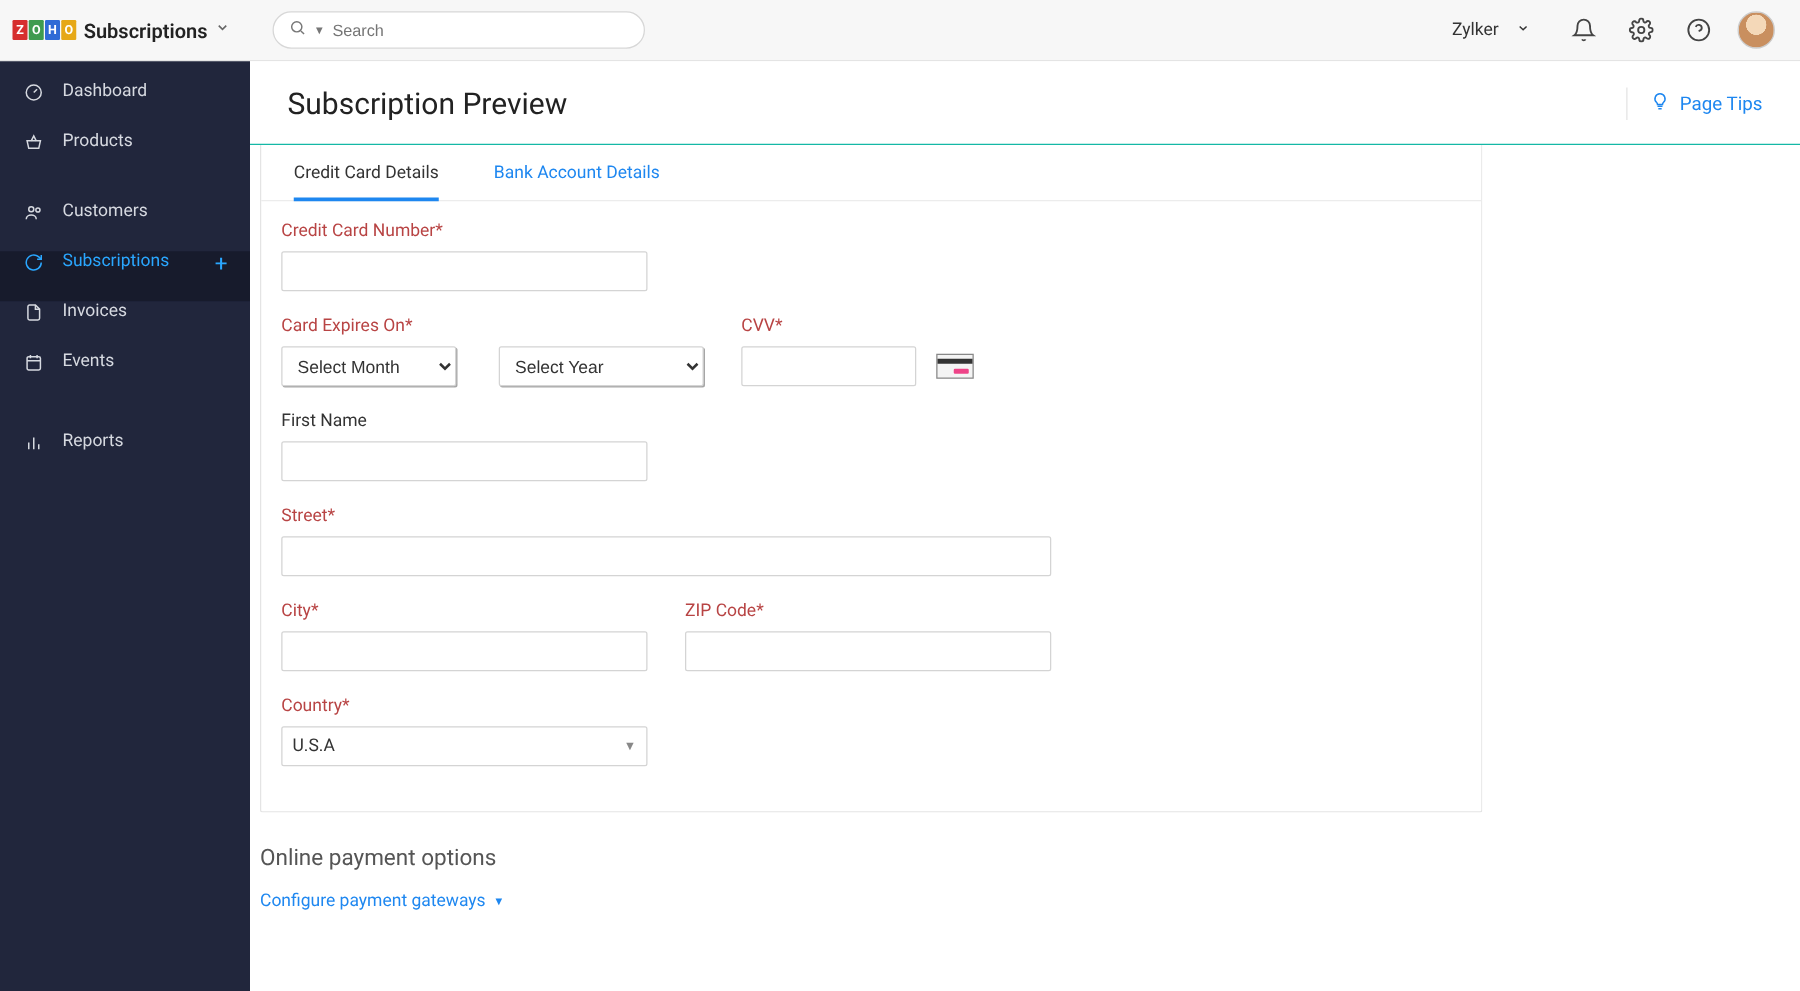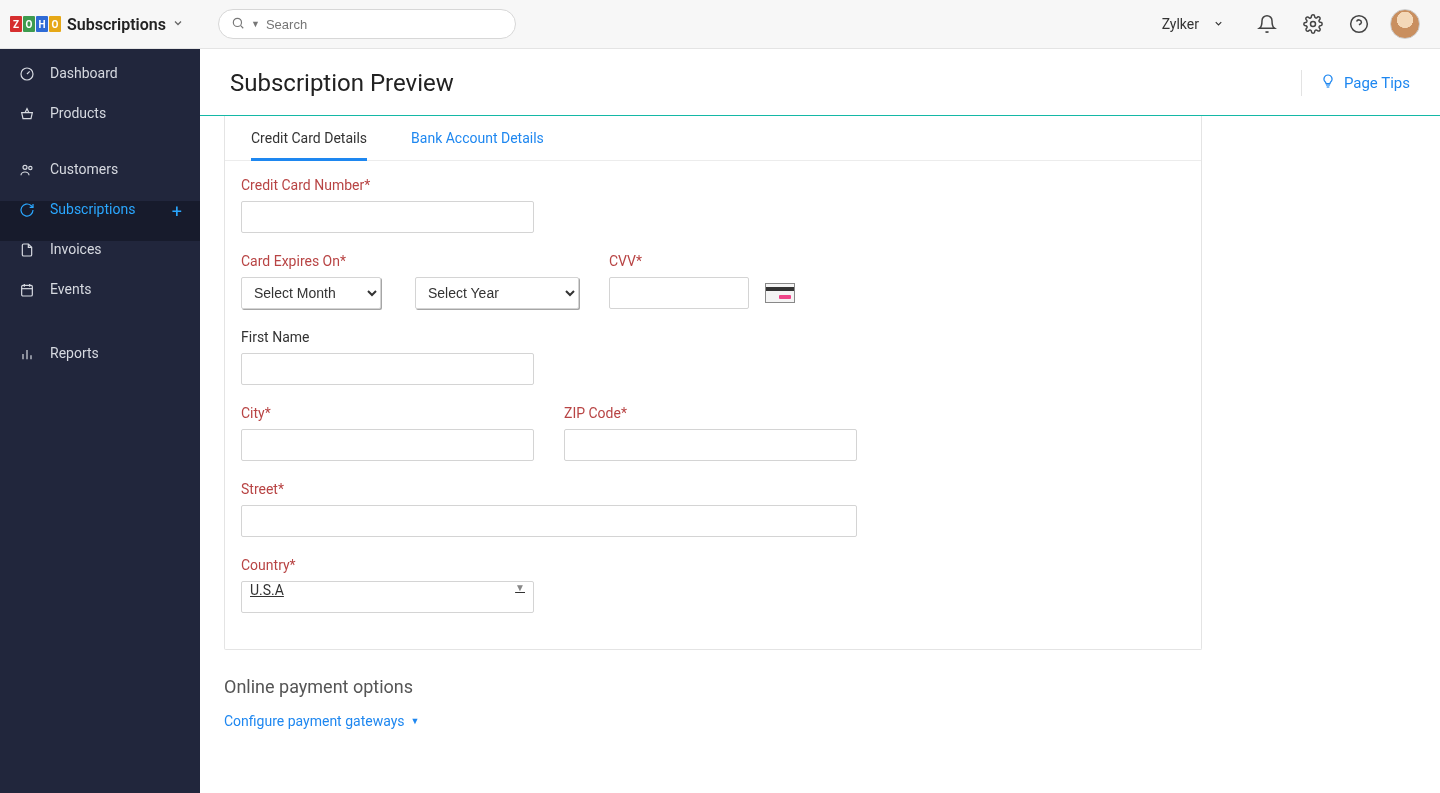--- a/index.html
+++ b/index.html
@@ -121,7 +121,7 @@
   }
 
   .content {
-    padding: 0 16px 40px 24px;
+    padding: 0 16px 40px 8px;
   }
   .card {
     margin-top: 0px;

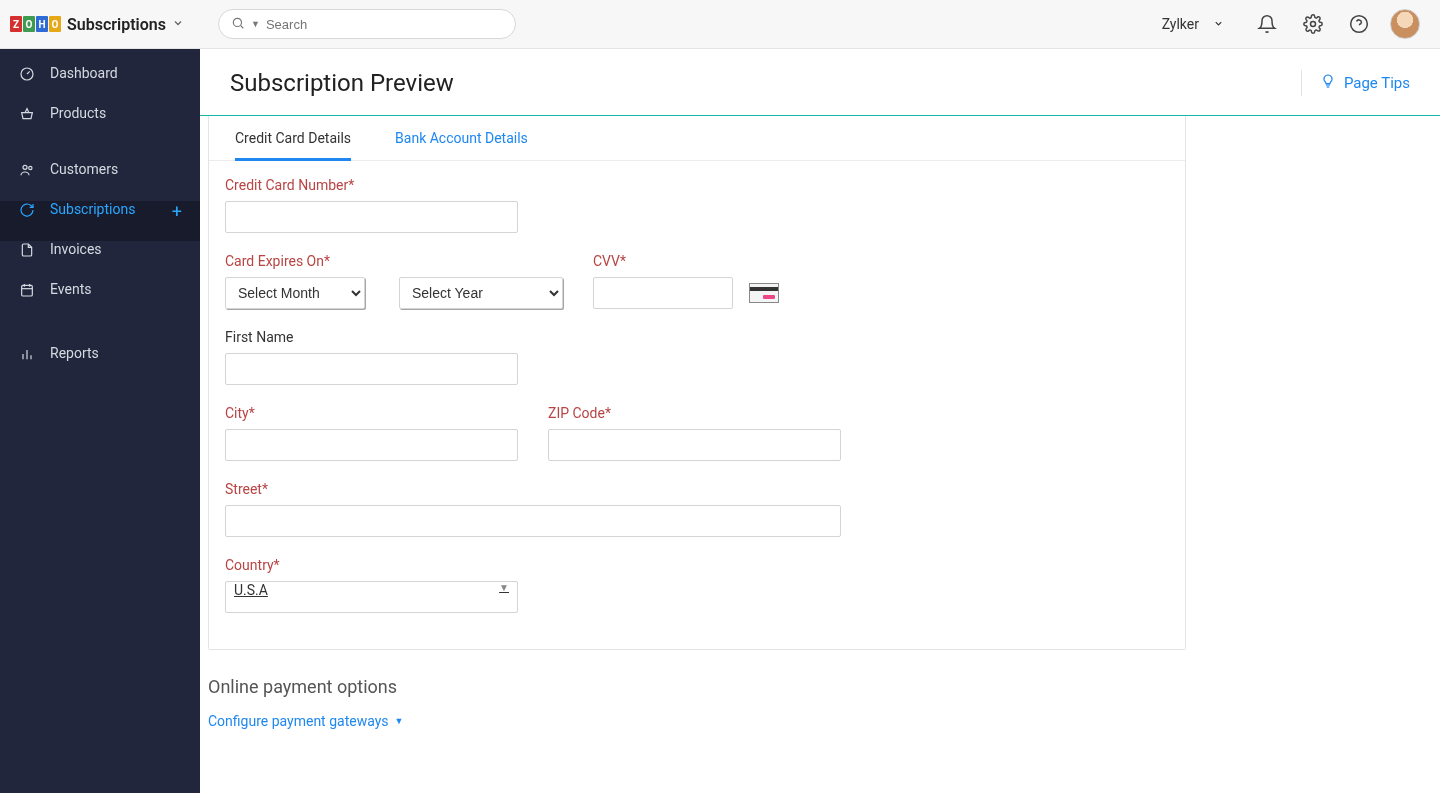--- a/index.html
+++ b/index.html
@@ -396,19 +396,19 @@
 
         <div class="row">
           <div class="field">
+            <span class="label req">Street*</span>
+            <input class="input w-lg" type="text" style="">
+          </div>
+        </div>
+
+        <div class="row">
+          <div class="field">
             <span class="label req">City*</span>
             <input class="input w-md" type="text" style="">
           </div>
           <div class="field">
             <span class="label req">ZIP Code*</span>
             <input class="input w-md" type="text" style="">
-          </div>
-        </div>
-
-        <div class="row">
-          <div class="field">
-            <span class="label req">Street*</span>
-            <input class="input w-lg" type="text" style="">
           </div>
         </div>
 

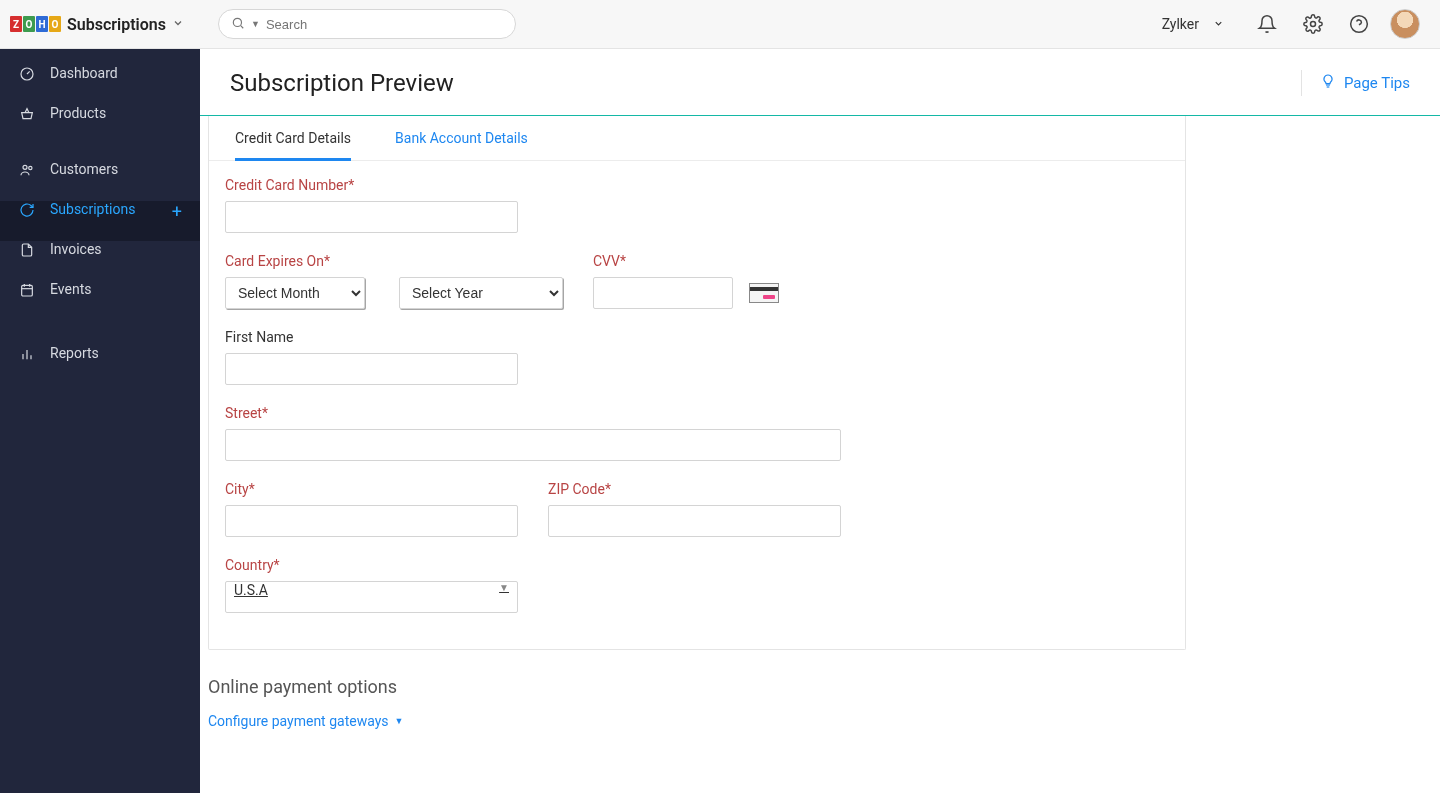--- a/index.html
+++ b/index.html
@@ -165,9 +165,8 @@
   }
   .select { appearance: auto; box-shadow: 1px 1px 0 rgba(0,0,0,0.35); }
   .select-custom {
-    display: flex; justify-content: space-between;
+    display: flex; align-items: center; justify-content: space-between;
     cursor: pointer;
-    text-decoration: underline;
   }
   .caret-down {
     color: #888;

